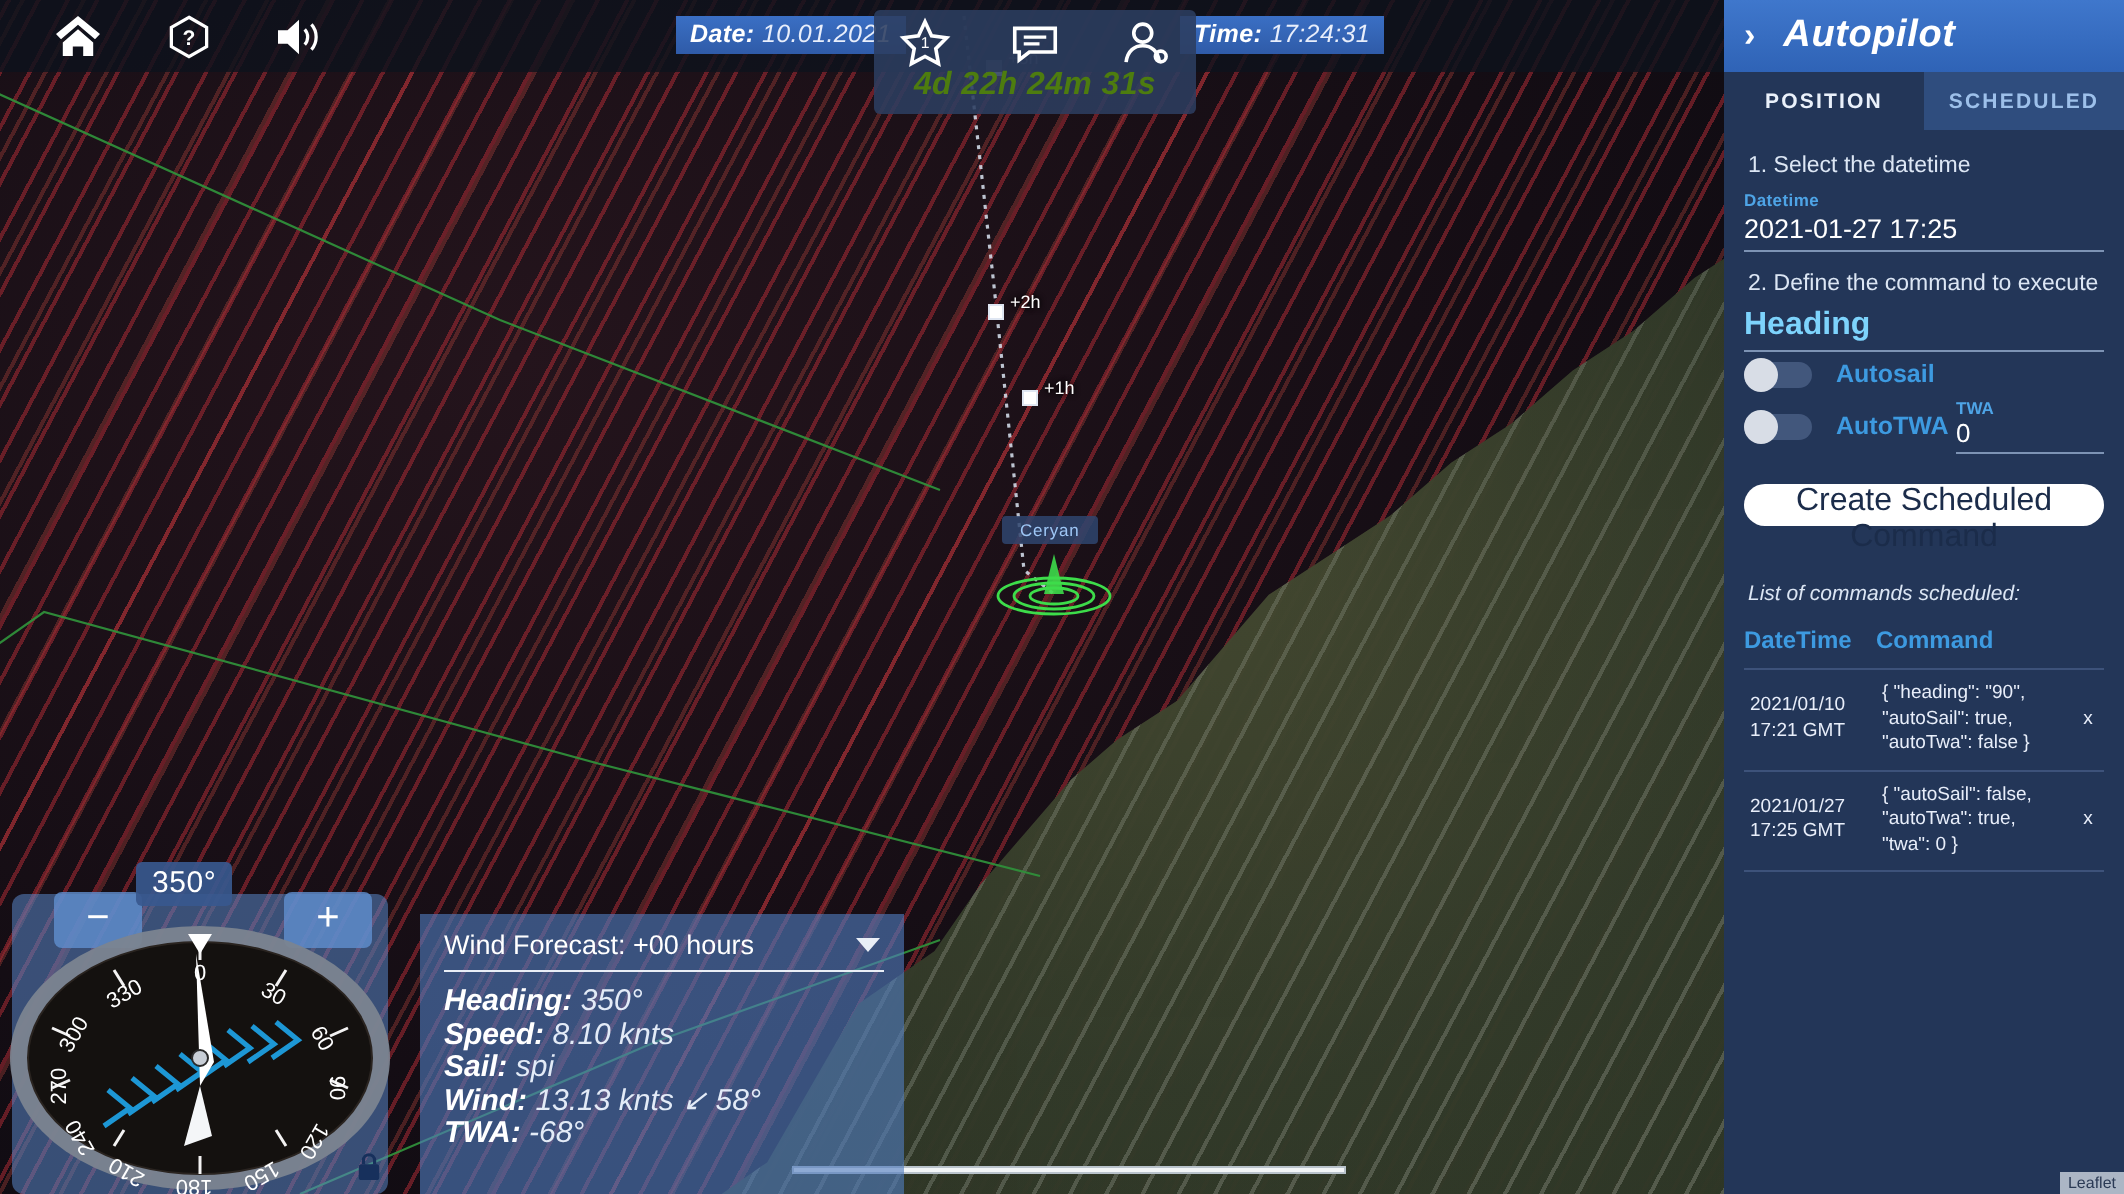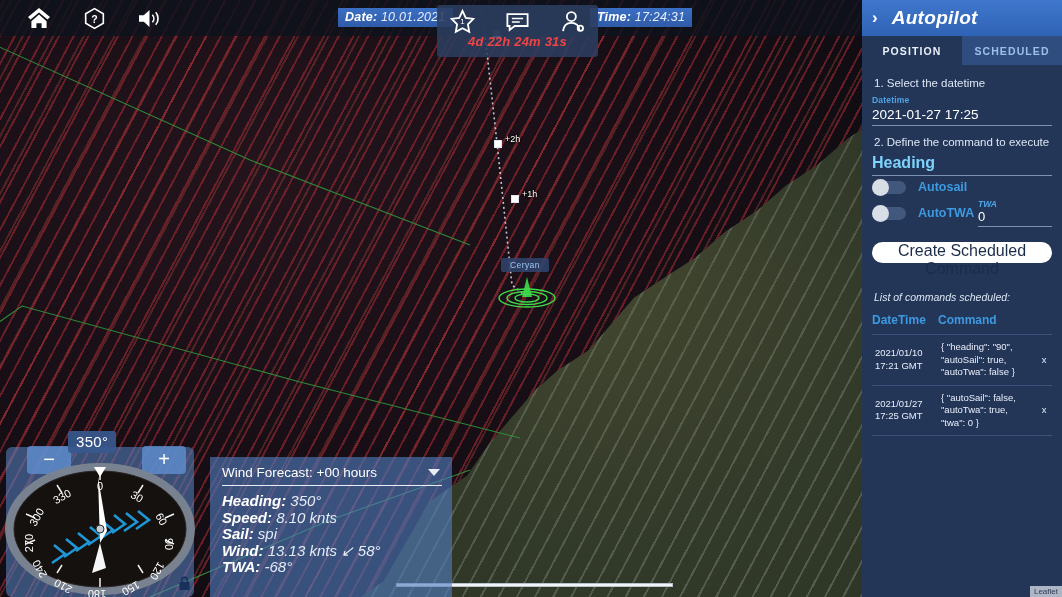--- a/index.html
+++ b/index.html
@@ -102,8 +102,8 @@
   .centerbox-icons { display: flex; gap: 28px; margin-top: 3px; }
   .cb-icon { width: 27px; height: 27px; color: #fff; cursor: pointer; }
   .countdown {
-    font-size: 13px; font-style: italic; font-weight: bold;
-    color: #ef4444; margin-top: -1px; letter-spacing: .2px;
+    font-size: 16px; font-style: italic; font-weight: bold;
+    color: #4d7c0f; margin-top: -1px; letter-spacing: .2px;
   }
 
   

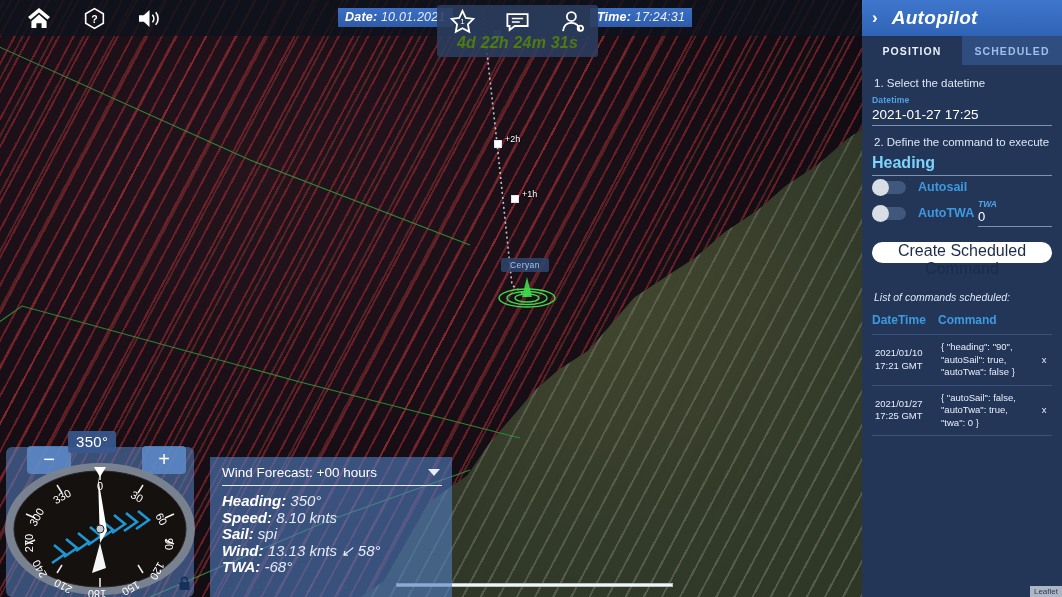--- a/index.html
+++ b/index.html
@@ -287,7 +287,7 @@
       <div class="wp-dot"></div>
       <div class="wp-label">+3h</div>
     </div>
-    <div class="wp" style="left:494px; top:140px;">
+    <div class="wp" style="left:494px; top:152px;">
       <div class="wp-dot"></div>
       <div class="wp-label">+2h</div>
     </div>

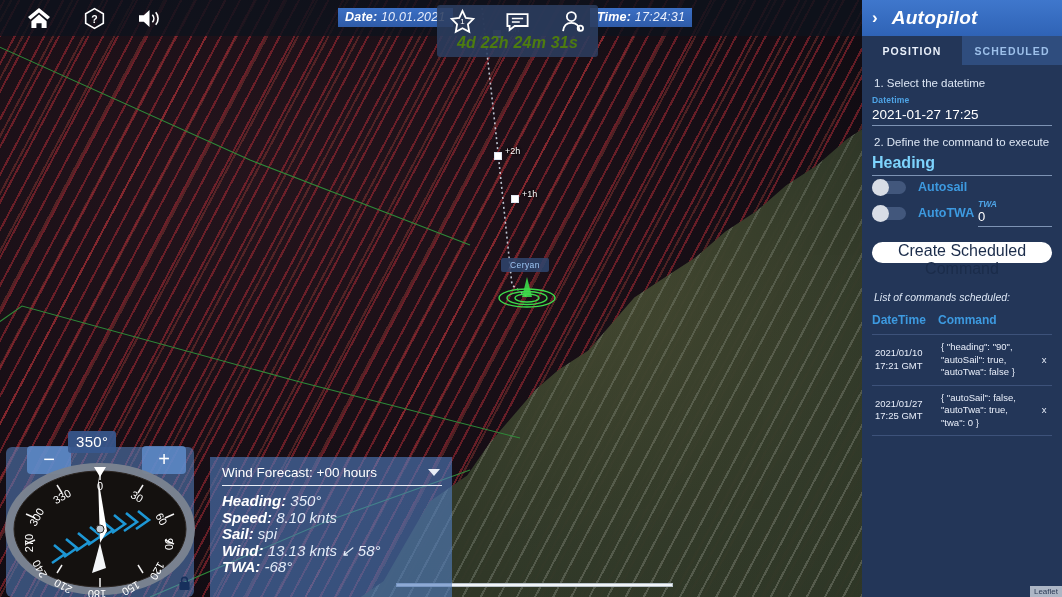--- a/index.html
+++ b/index.html
@@ -223,7 +223,7 @@
   }
   .toggle-label { color: #3d9ae0; font-size: 12.5px; font-weight: bold; margin-left: 12px; }
   .twa-block { margin-left: auto; width: 74px; }
-  .twa-label { color: #4ea4e6; font-size: 8.5px; font-weight: bold; font-style: italic; }
+  .twa-label { color: #4ea4e6; font-size: 8.5px; font-weight: bold; }
   .twa-value {
     color: #ffffff; font-size: 13px; border-bottom: 1px solid #7d93b4; padding-bottom: 2px;
   }

